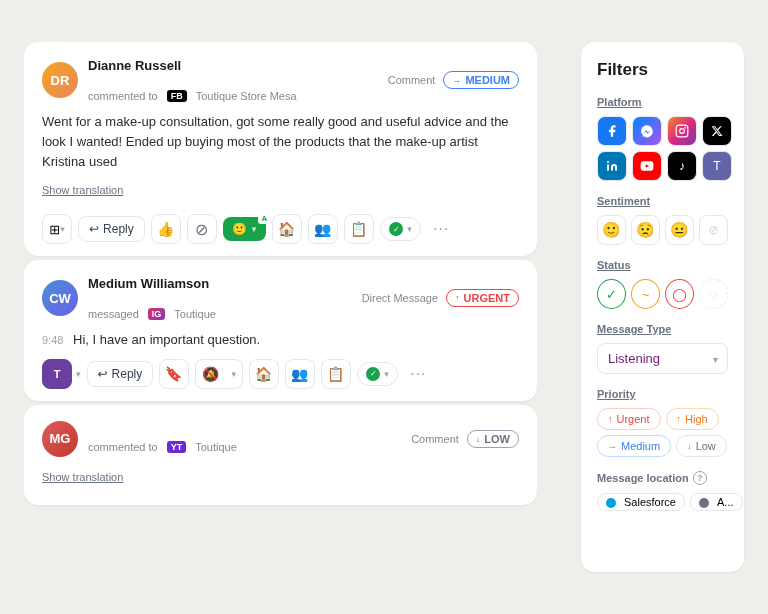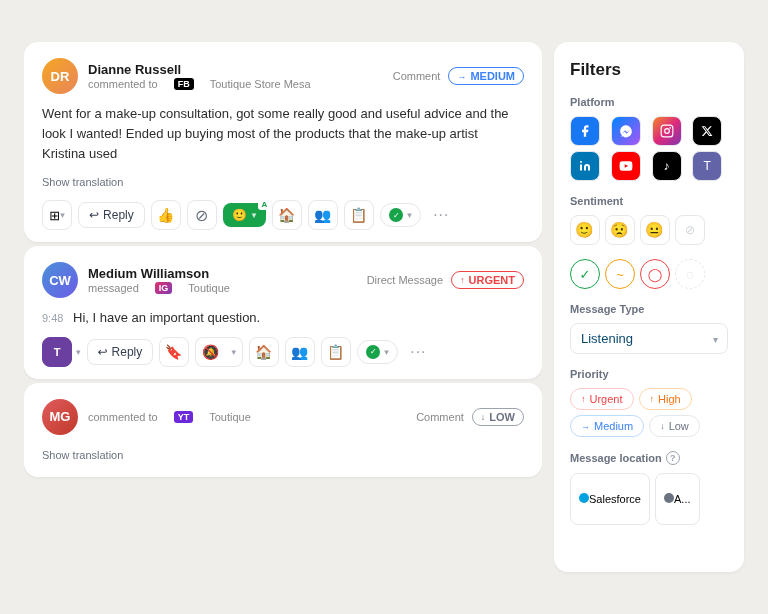--- a/index.html
+++ b/index.html
@@ -252,12 +252,13 @@
 
     
     .filters-panel {
-      width: 190px;
+      width: 163px;
       background: #fff;
       border-radius: 14px;
       padding: 18px 16px;
       box-shadow: 0 1px 3px rgba(0,0,0,0.06);
       overflow: hidden;
+      margin-left: 32px;
     }
     .filters-title {
       font-size: 17px;

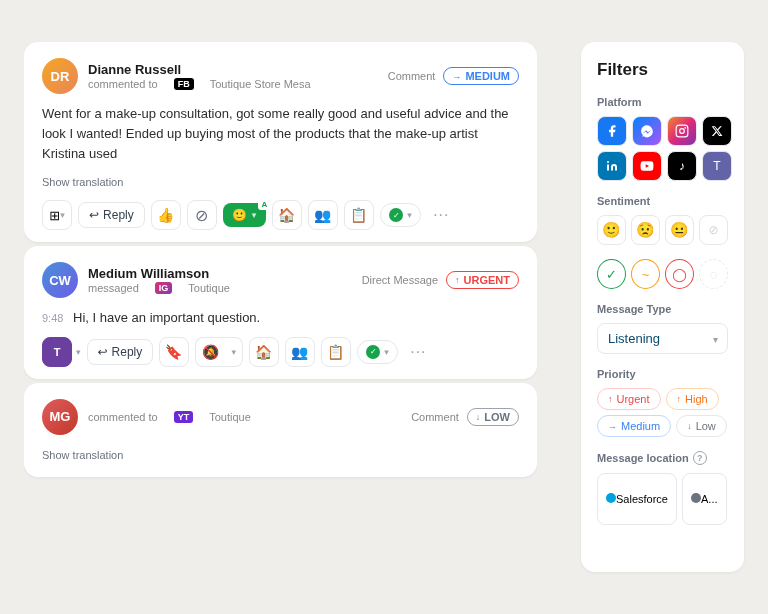--- a/index.html
+++ b/index.html
@@ -78,10 +78,10 @@
     .user-meta {
       display: flex;
       align-items: center;
-      gap: 16px;
+      gap: 9px;
       font-size: 11px;
       color: #888;
-      margin-top: 1px;
+      margin-top: 17px;
     }
     .store-badge {
       display: inline-flex;

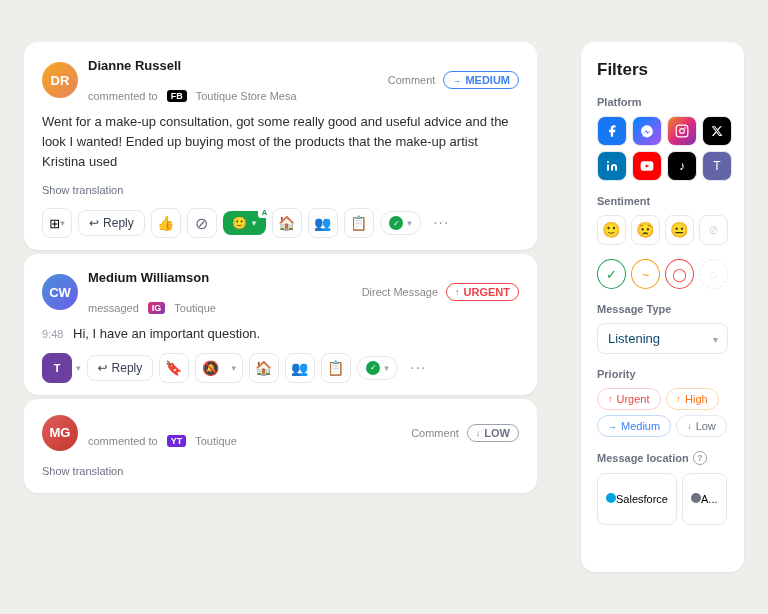--- a/index.html
+++ b/index.html
@@ -275,6 +275,7 @@
       color: #6b7280;
       text-transform: capitalize;
       margin-bottom: 8px;
+      text-decoration: underline;
     }
     .platform-grid {
       display: grid;

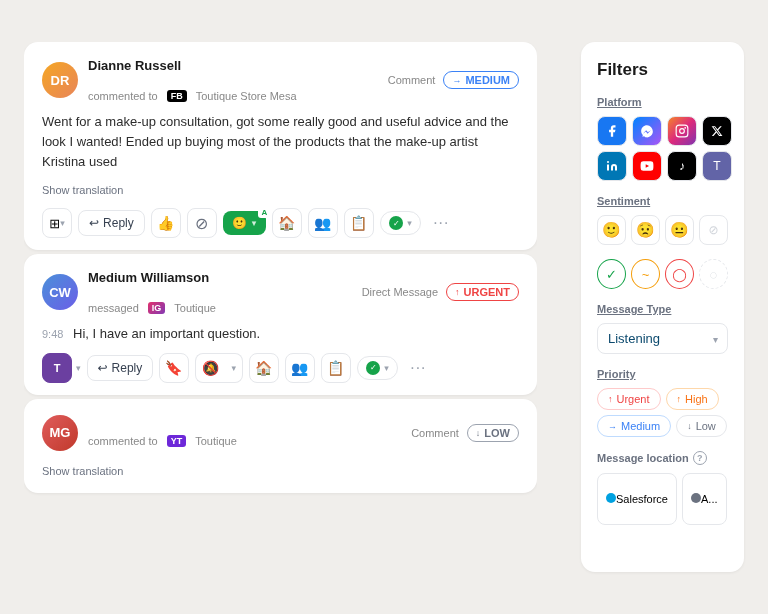--- a/index.html
+++ b/index.html
@@ -148,8 +148,9 @@
     .show-translation {
       font-size: 11px;
       color: #6b7280;
-      cursor: pointer;
-      margin-bottom: 4px;
+      text-decoration: underline;
+      cursor: pointer;
+      margin-bottom: 10px;
       display: inline-block;
     }
     .message-actions {

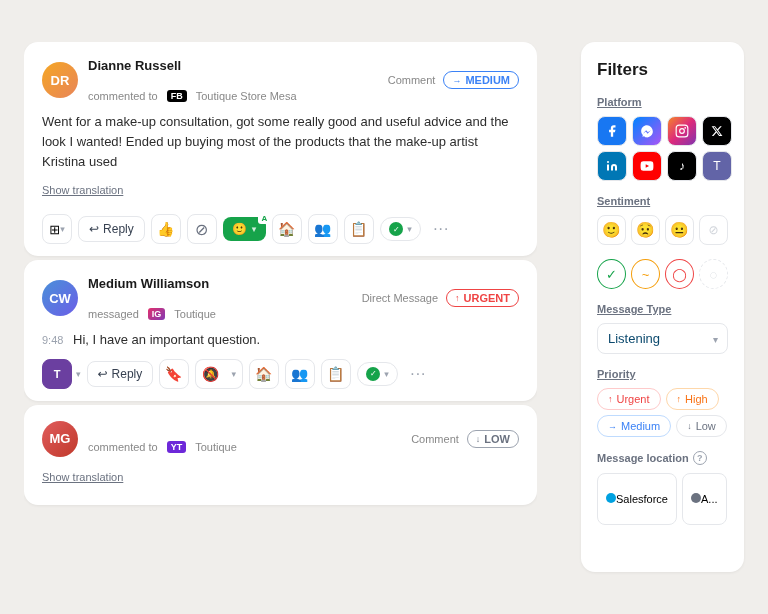--- a/index.html
+++ b/index.html
@@ -590,6 +590,7 @@
     </div>
 
     <div class="filter-section">
+      <div class="filter-label">Status</div>
       <div class="status-row">
         <div class="status-icon active">✓</div>
         <div class="status-icon" style="color:#f59e0b; border-color:#f59e0b;">~</div>

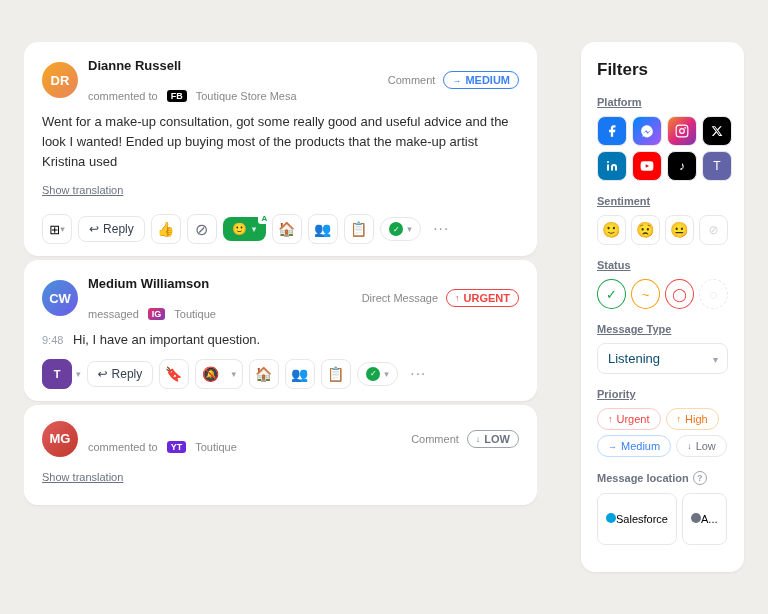--- a/index.html
+++ b/index.html
@@ -330,7 +330,7 @@
       border: 1.5px solid #e5e7eb;
       border-radius: 8px;
       font-size: 13px;
-      color: #0c4a6e;
+      color: #701a75;
       background: #fff;
       cursor: pointer;
       appearance: none;

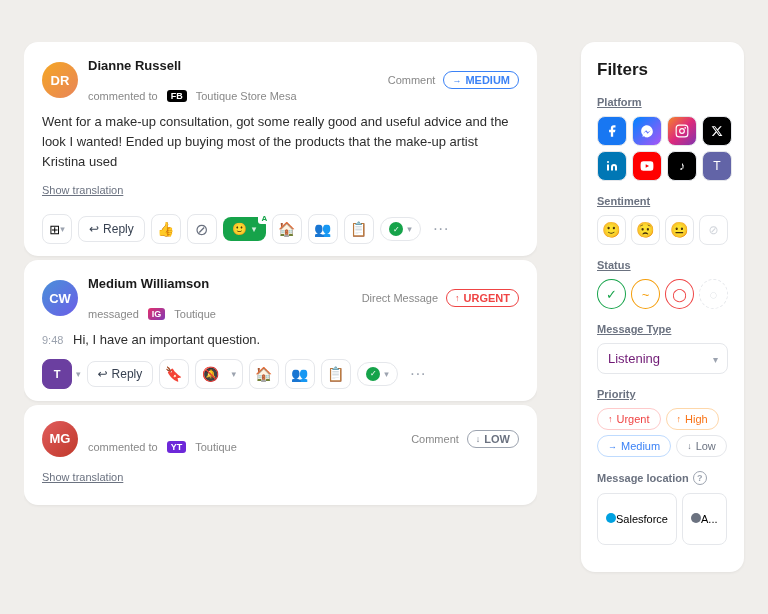--- a/index.html
+++ b/index.html
@@ -384,9 +384,9 @@
     }
     .location-btn {
       display: inline-flex;
-      align-items: flex-start;
-      gap: 0;
-      padding: 19px 8px;
+      align-items: flex-end;
+      gap: 8px;
+      padding: 2px 8px;
       border-radius: 8px;
       border: 1.5px solid #e5e7eb;
       background: #fff;

